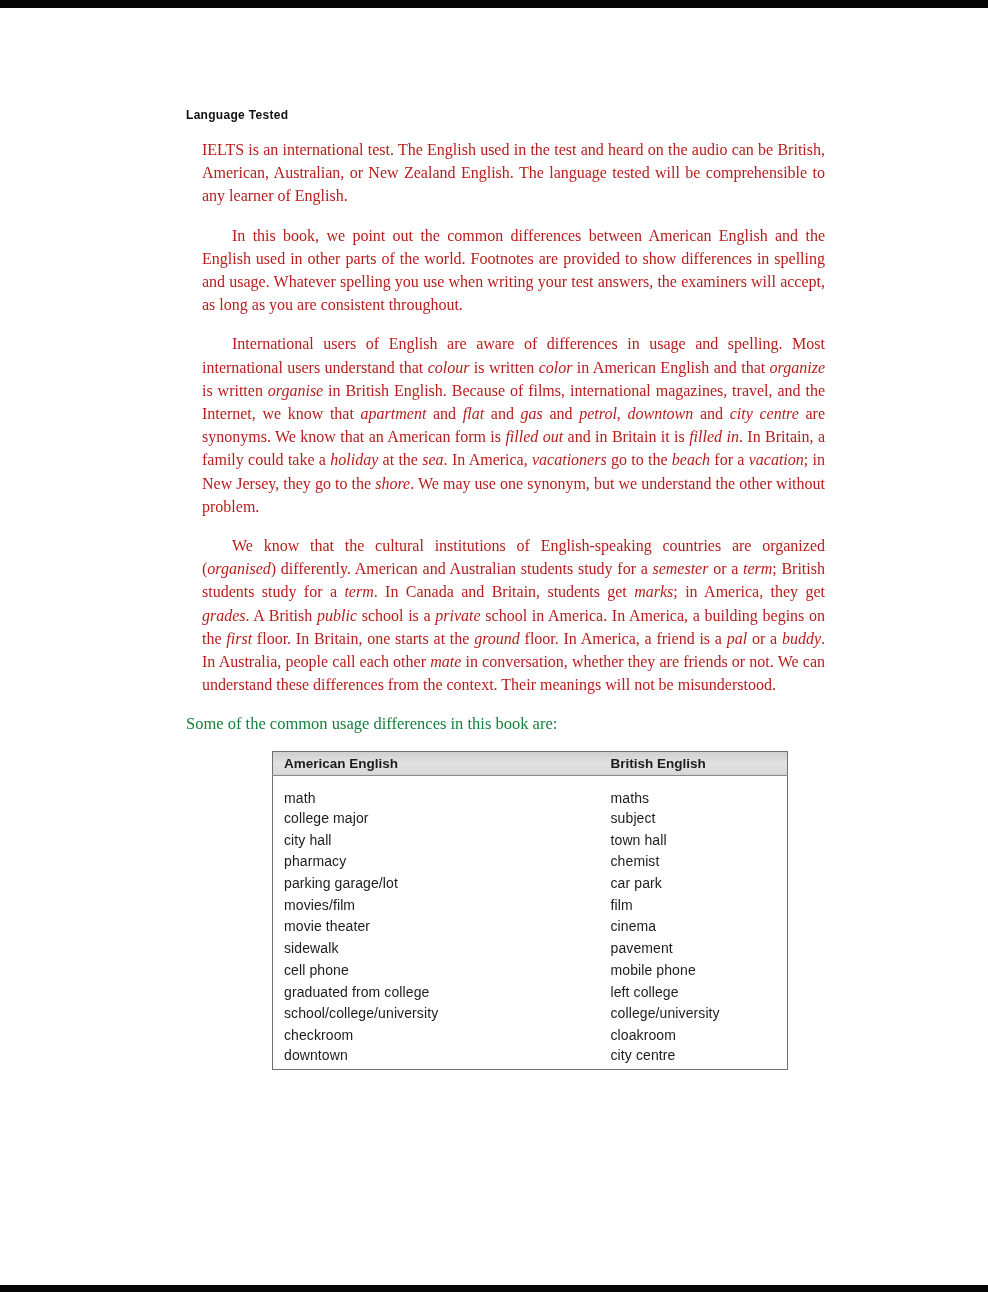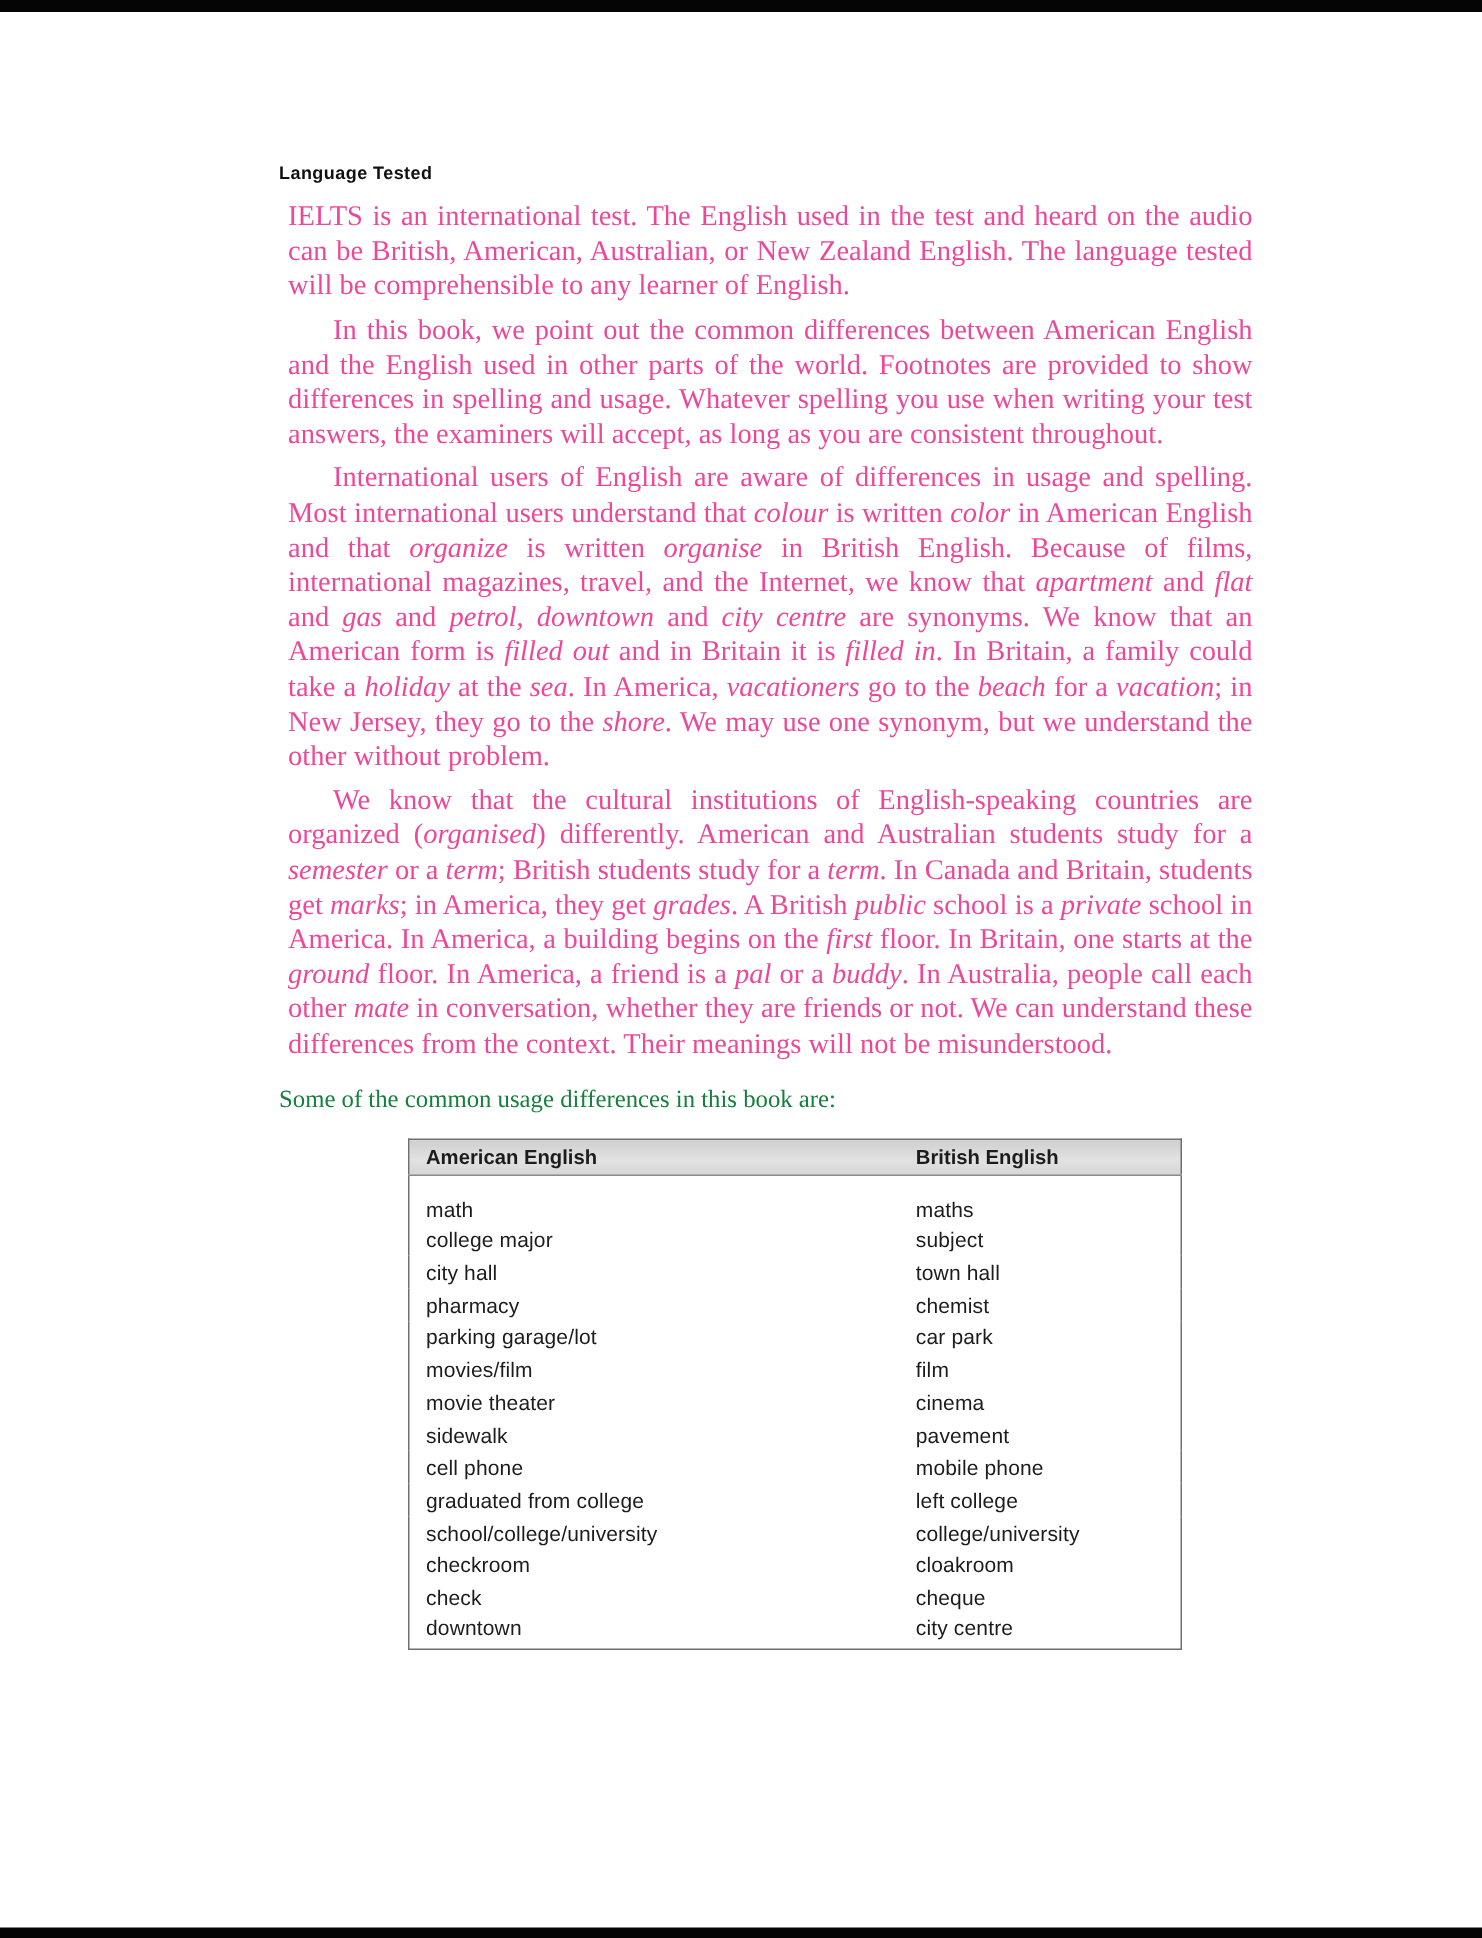--- a/index.html
+++ b/index.html
@@ -38,10 +38,10 @@
   }
 
   .para {
-    margin: 6px;
-    font-size: 19px;
+    margin: 16px;
+    font-size: 16px;
     line-height: 23.2px;
-    color: #ec4899;
+    color: #b91c1c;
     text-align: justify;
   }
   .para.indent { text-indent: 30px; }

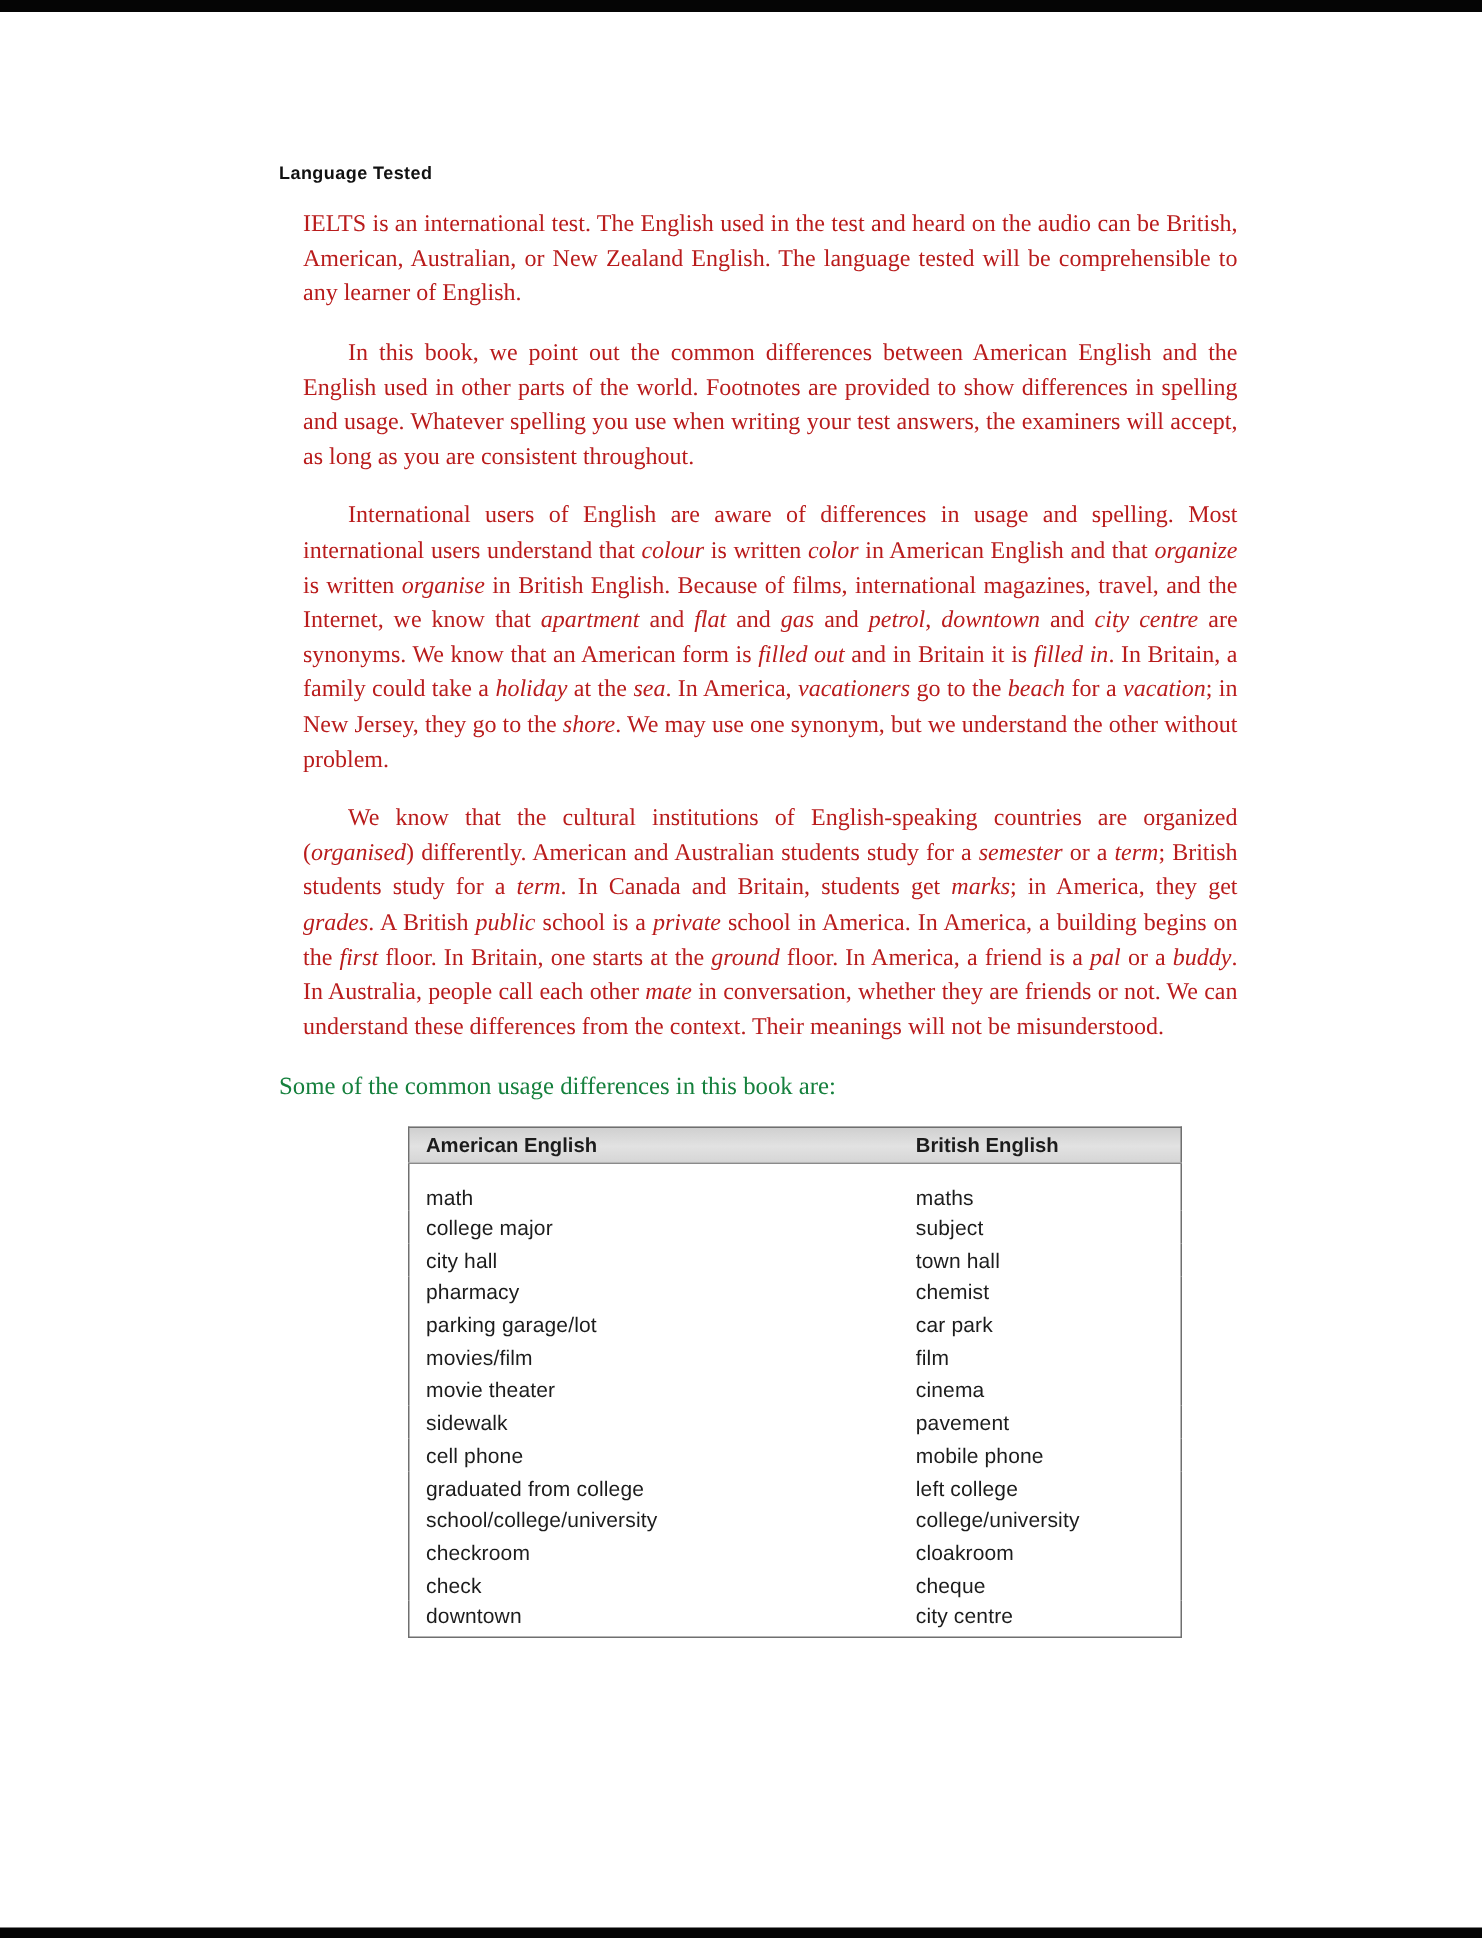--- a/index.html
+++ b/index.html
@@ -167,10 +167,6 @@
             <td>cloakroom</td>
           </tr>
           <tr>
-            <td>check</td>
-            <td>cheque</td>
-          </tr>
-          <tr>
             <td>downtown</td>
             <td>city centre</td>
           </tr>

